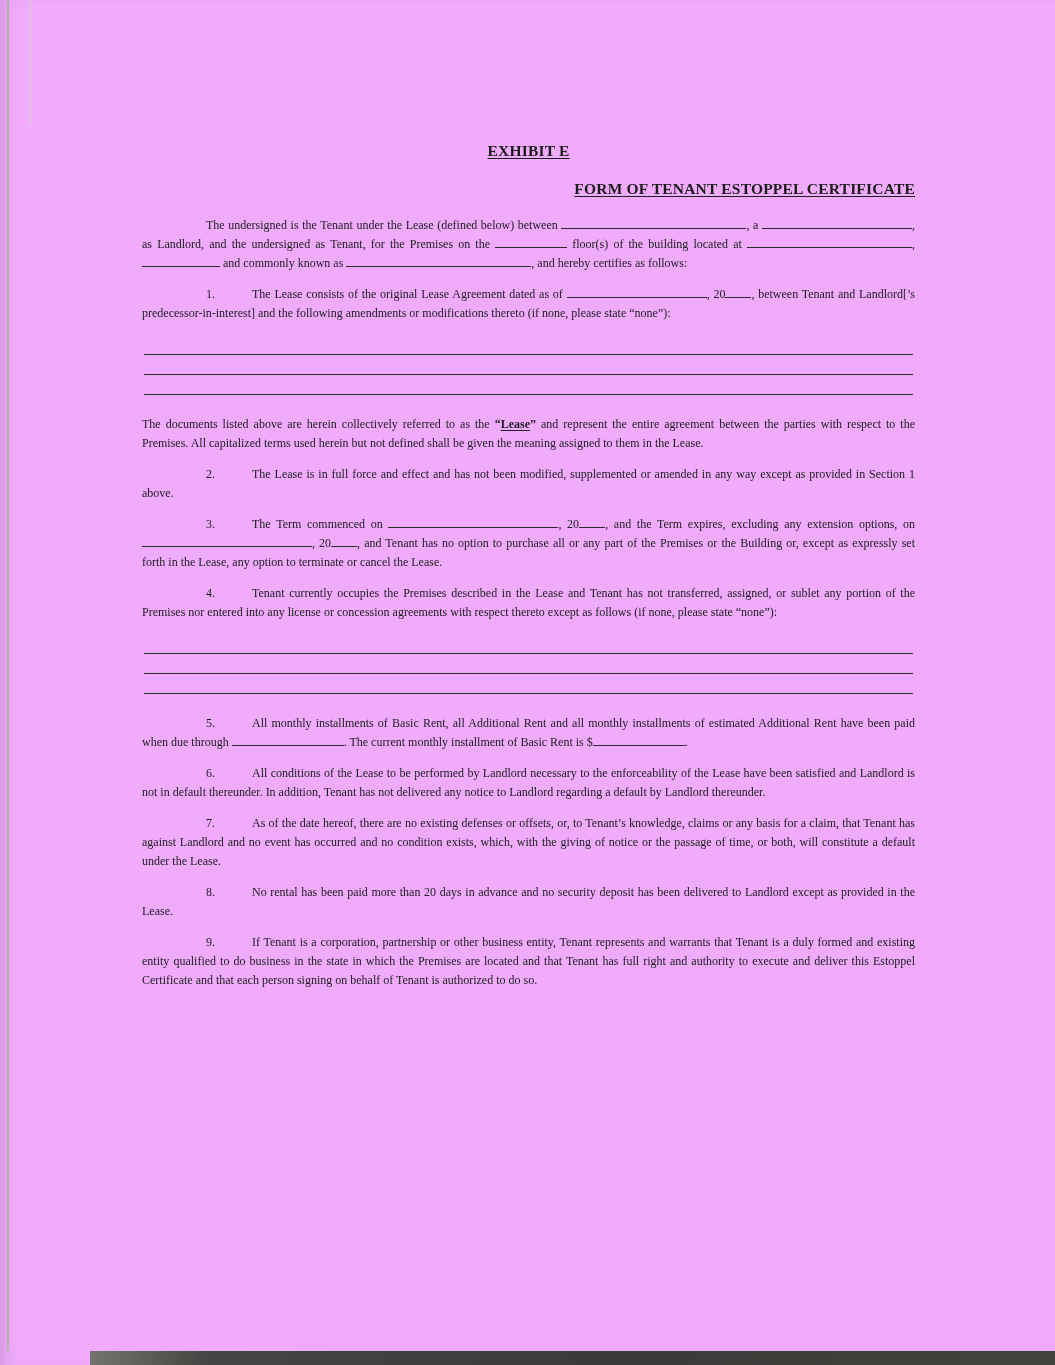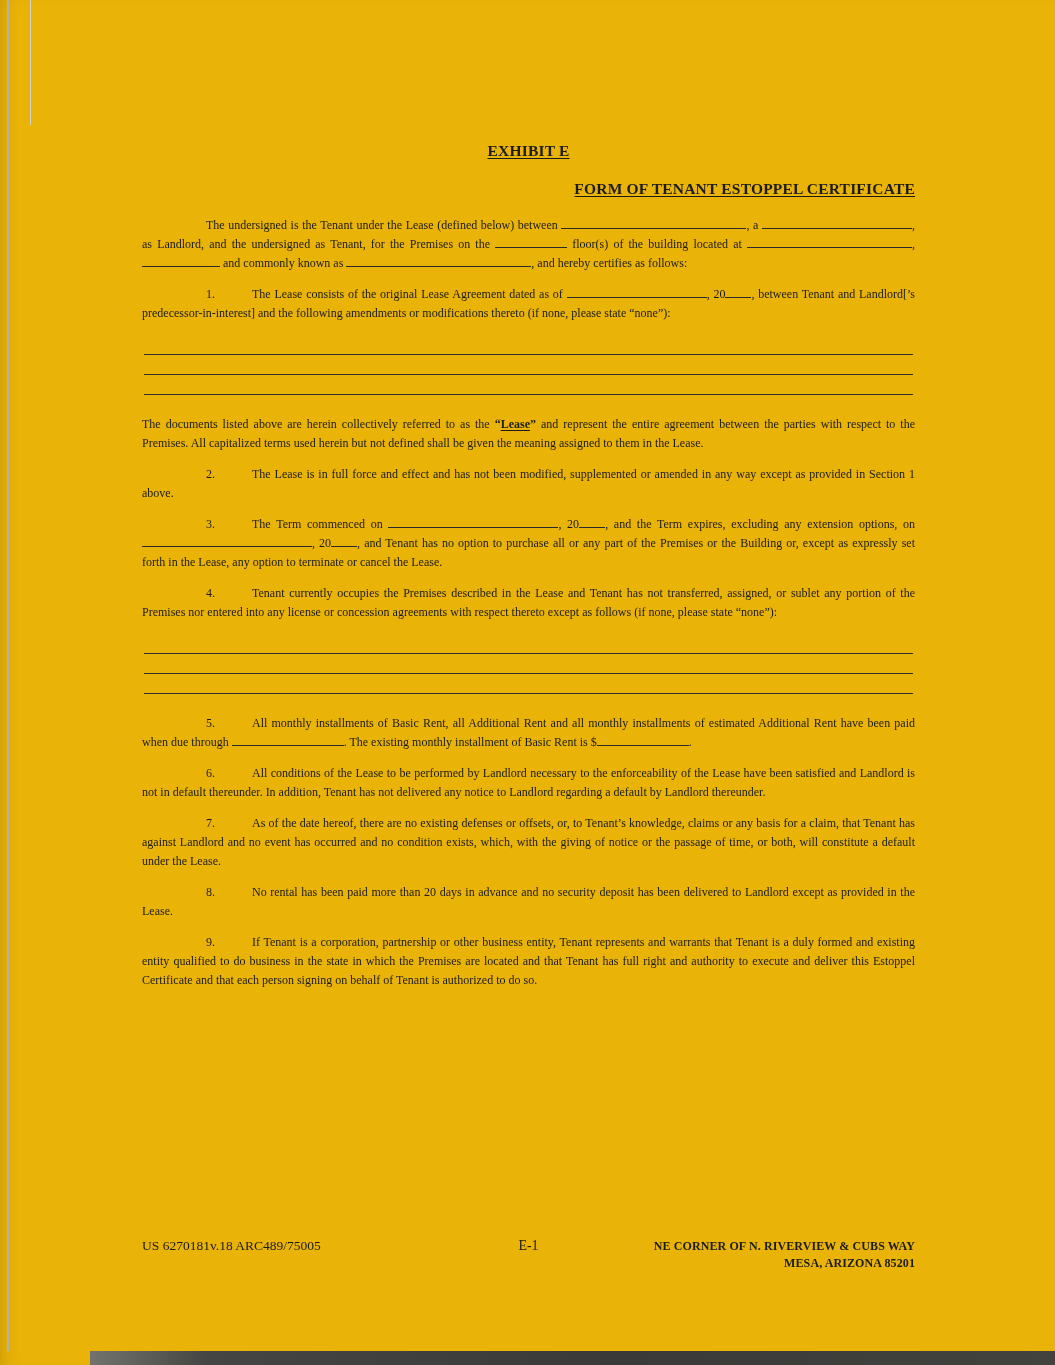--- a/index.html
+++ b/index.html
@@ -12,7 +12,7 @@
     position: relative;
     width: 1055px;
     height: 1365px;
-    background: #eab308;
+    background: #f0abfc;
     overflow: hidden;
     box-shadow: inset 14px 0 20px -14px rgba(0,0,0,0.18);
   }

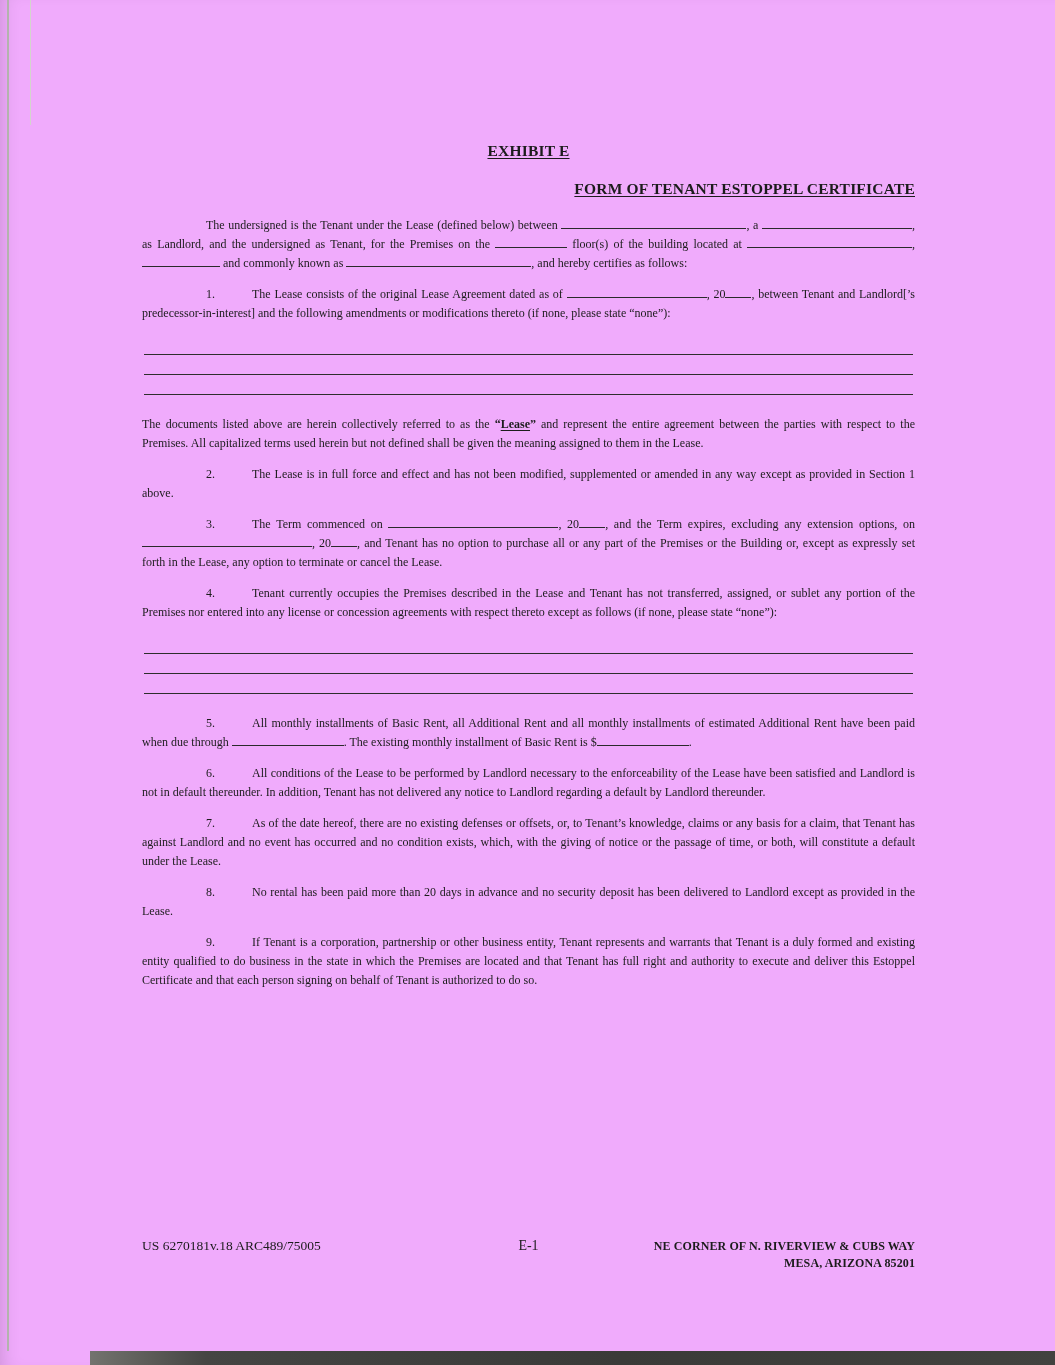--- a/index.html
+++ b/index.html
@@ -157,7 +157,7 @@
     </div>
 
     <p class="para indent"><span class="pnum">5.</span><span class="tab"></span><span>All monthly installments of Basic Rent, all Additional Rent and all monthly installments of estimated Additional Rent have been paid when due through</span>
-      <span class="blank b112"></span><span>.  The existing monthly installment of Basic Rent is $</span><span class="blank b92"></span><span>.</span></p>
+      <span class="blank b112"></span><span>.  The current monthly installment of Basic Rent is $</span><span class="blank b92"></span><span>.</span></p>
 
     <p class="para indent"><span class="pnum">6.</span><span class="tab"></span><span>All conditions of the Lease to be performed by Landlord necessary to the enforceability of the Lease have been satisfied and Landlord is not in default thereunder.  In addition, Tenant has not delivered any notice to Landlord regarding a default by Landlord thereunder.</span></p>
 

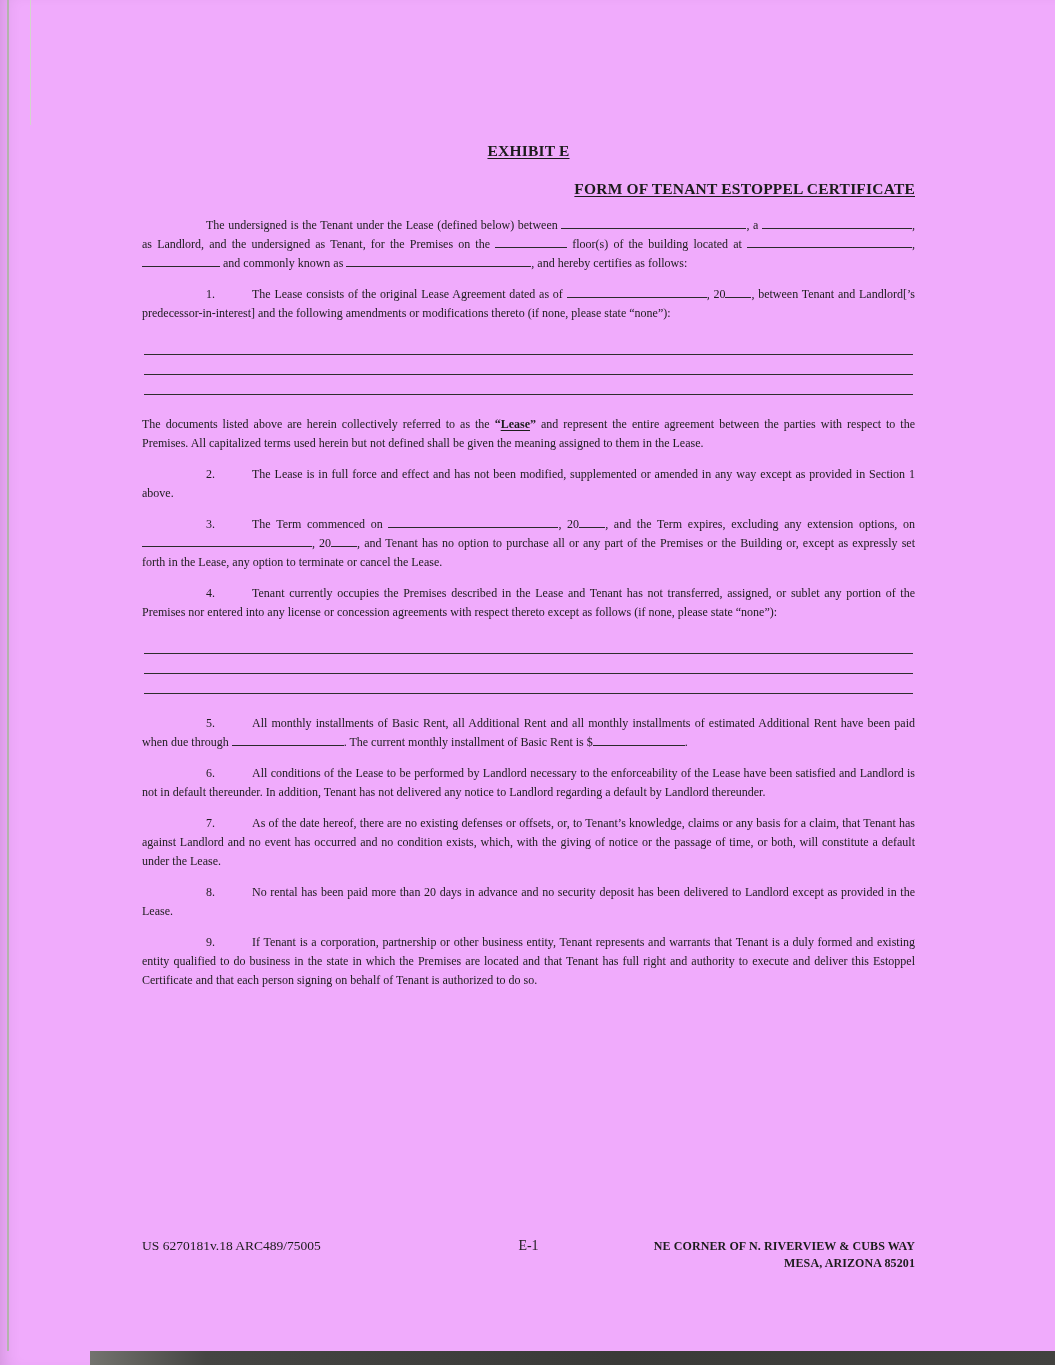--- a/index.html
+++ b/index.html
@@ -169,14 +169,6 @@
 
   </div>
 
-  <div class="footer">
-    <div class="footer-left">US 6270181v.18 ARC489/75005</div>
-    <div class="footer-center">E-1</div>
-    <div class="footer-right">
-      <div>NE CORNER OF N. RIVERVIEW &amp; CUBS WAY</div>
-      <div>MESA, ARIZONA 85201</div>
-    </div>
-  </div>
 
   <div class="scan-bar"></div>
 </div>

